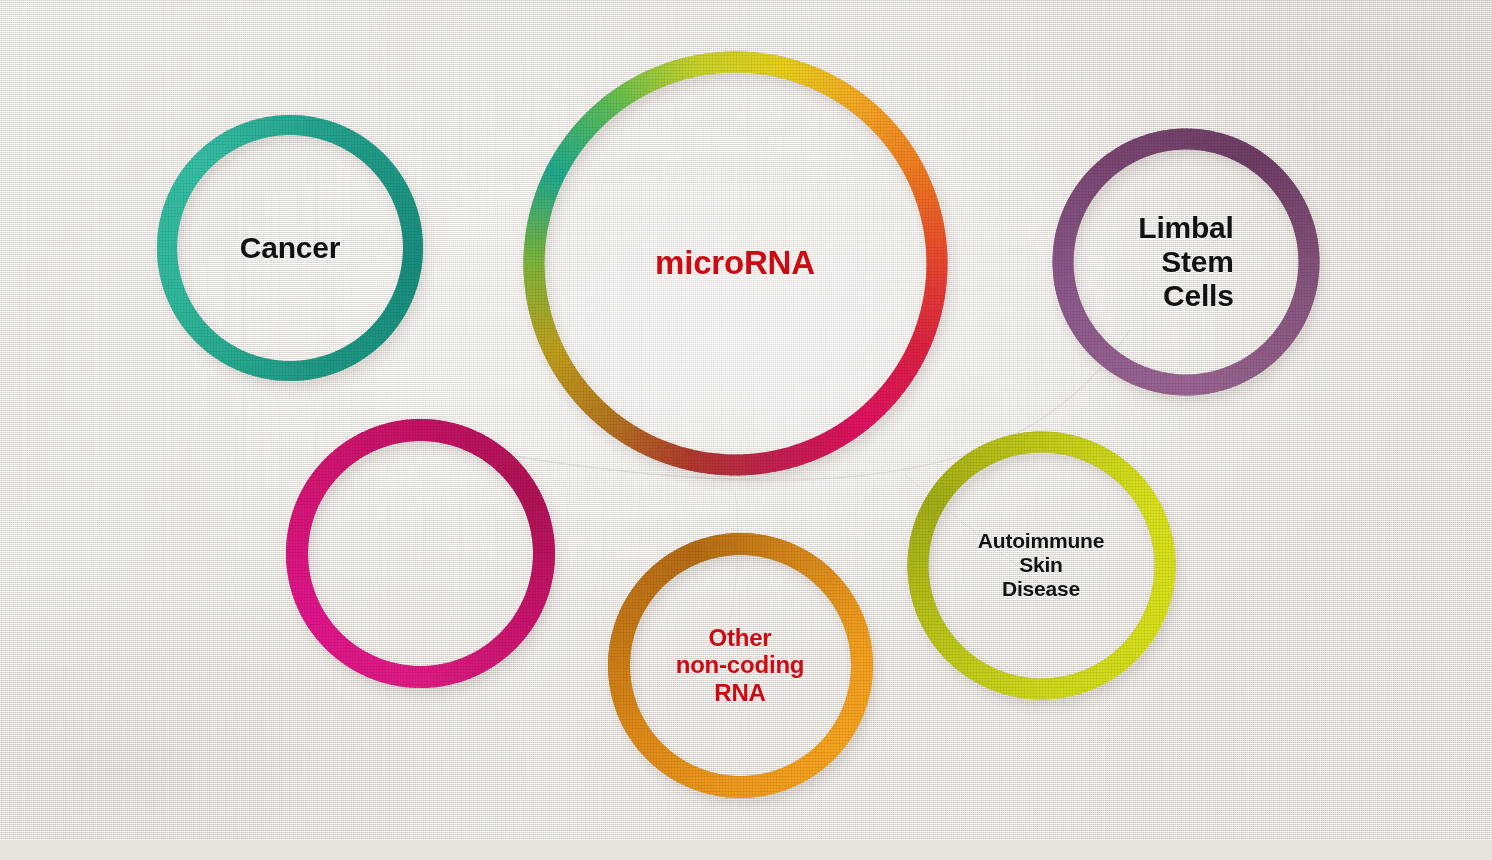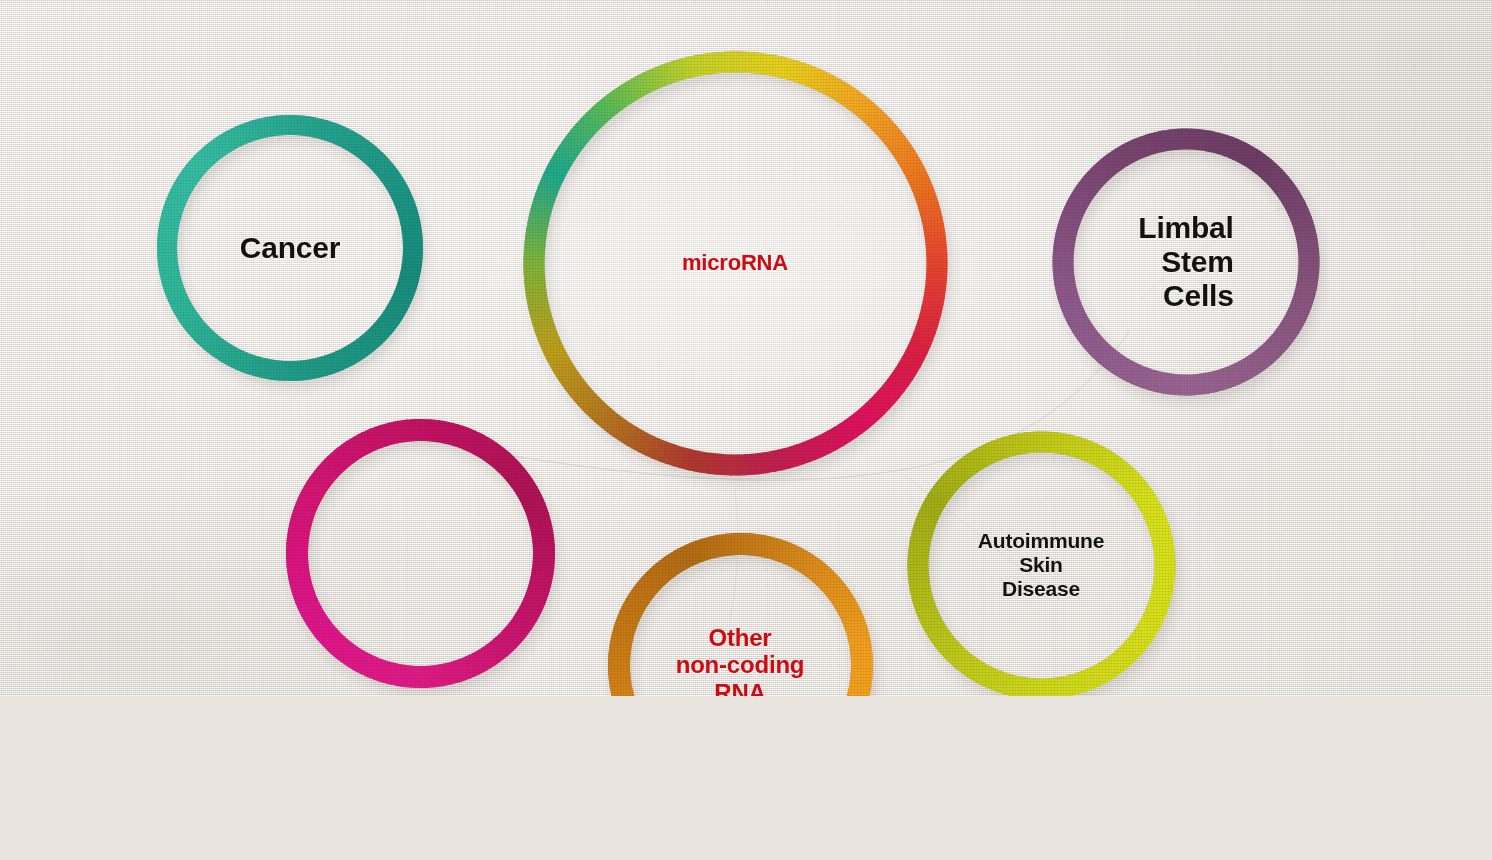--- a/index.html
+++ b/index.html
@@ -10,7 +10,7 @@
   #stage {
     position: relative;
     width: 1492px;
-    height: 696px;
+    height: 840px;
     overflow: hidden;
     background-color: #fdba74;
     font-family: "Liberation Sans", sans-serif;

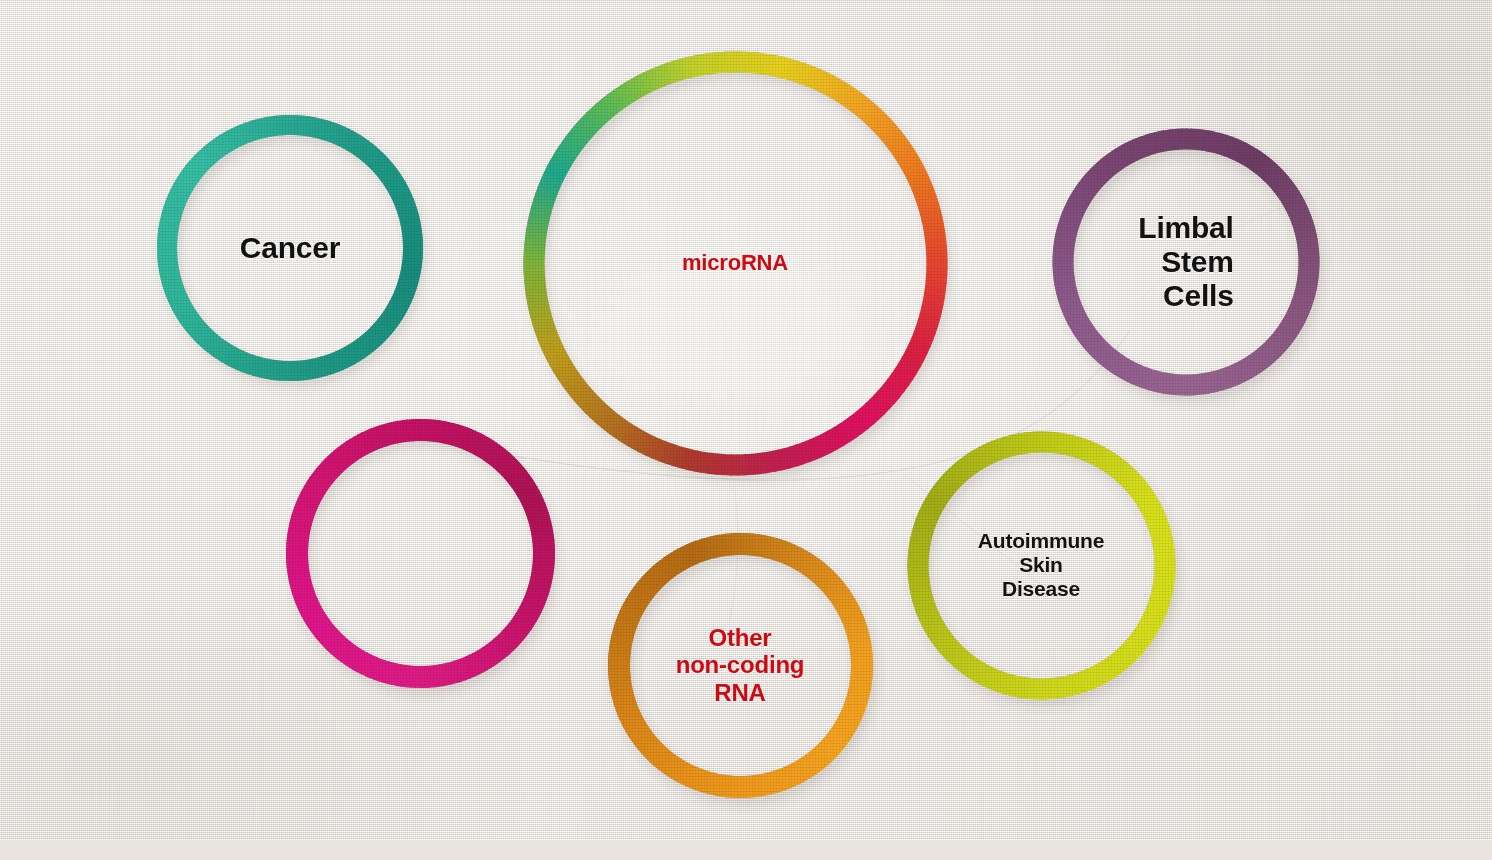--- a/index.html
+++ b/index.html
@@ -486,7 +486,7 @@
           <path d="M 42.02 148.77 A 201.5 201.5 0 0 1 45.63 140.75" stroke="rgb(38,170,136)" stroke-width="21" fill="none" stroke-linecap="butt"></path>
         </svg>
         <div style="position: absolute; inset: 0px; pointer-events: none; border-radius: 50%; mix-blend-mode: multiply; opacity: 0.3; background: repeating-linear-gradient(0deg, rgba(0, 0, 0, 0.22) 0px, rgba(0, 0, 0, 0.22) 1px, rgba(255, 255, 255, 0) 1px, rgba(255, 255, 255, 0) 3px), repeating-linear-gradient(90deg, rgba(0, 0, 0, 0.18) 0px, rgba(0, 0, 0, 0.18) 1px, rgba(255, 255, 255, 0) 1px, rgba(255, 255, 255, 0) 3px); clip-path: circle(212px at 50% 50%); mask-image: radial-gradient(circle, transparent 191px, rgb(0, 0, 0) 191.5px, rgb(0, 0, 0) 212px, transparent 212.5px);"></div>
-        <div class="node-label label-red" style="font-size: 22px;">microRNA</div>
+        <div class="node-label label-red" style="font-size: 33px;">microRNA</div>
       </div>
       <div class="node" style="left: 1037px; top: 113px; width: 298px; height: 298px;">
         <svg class="ring-svg" width="298" height="298" viewBox="0 0 298 298">

